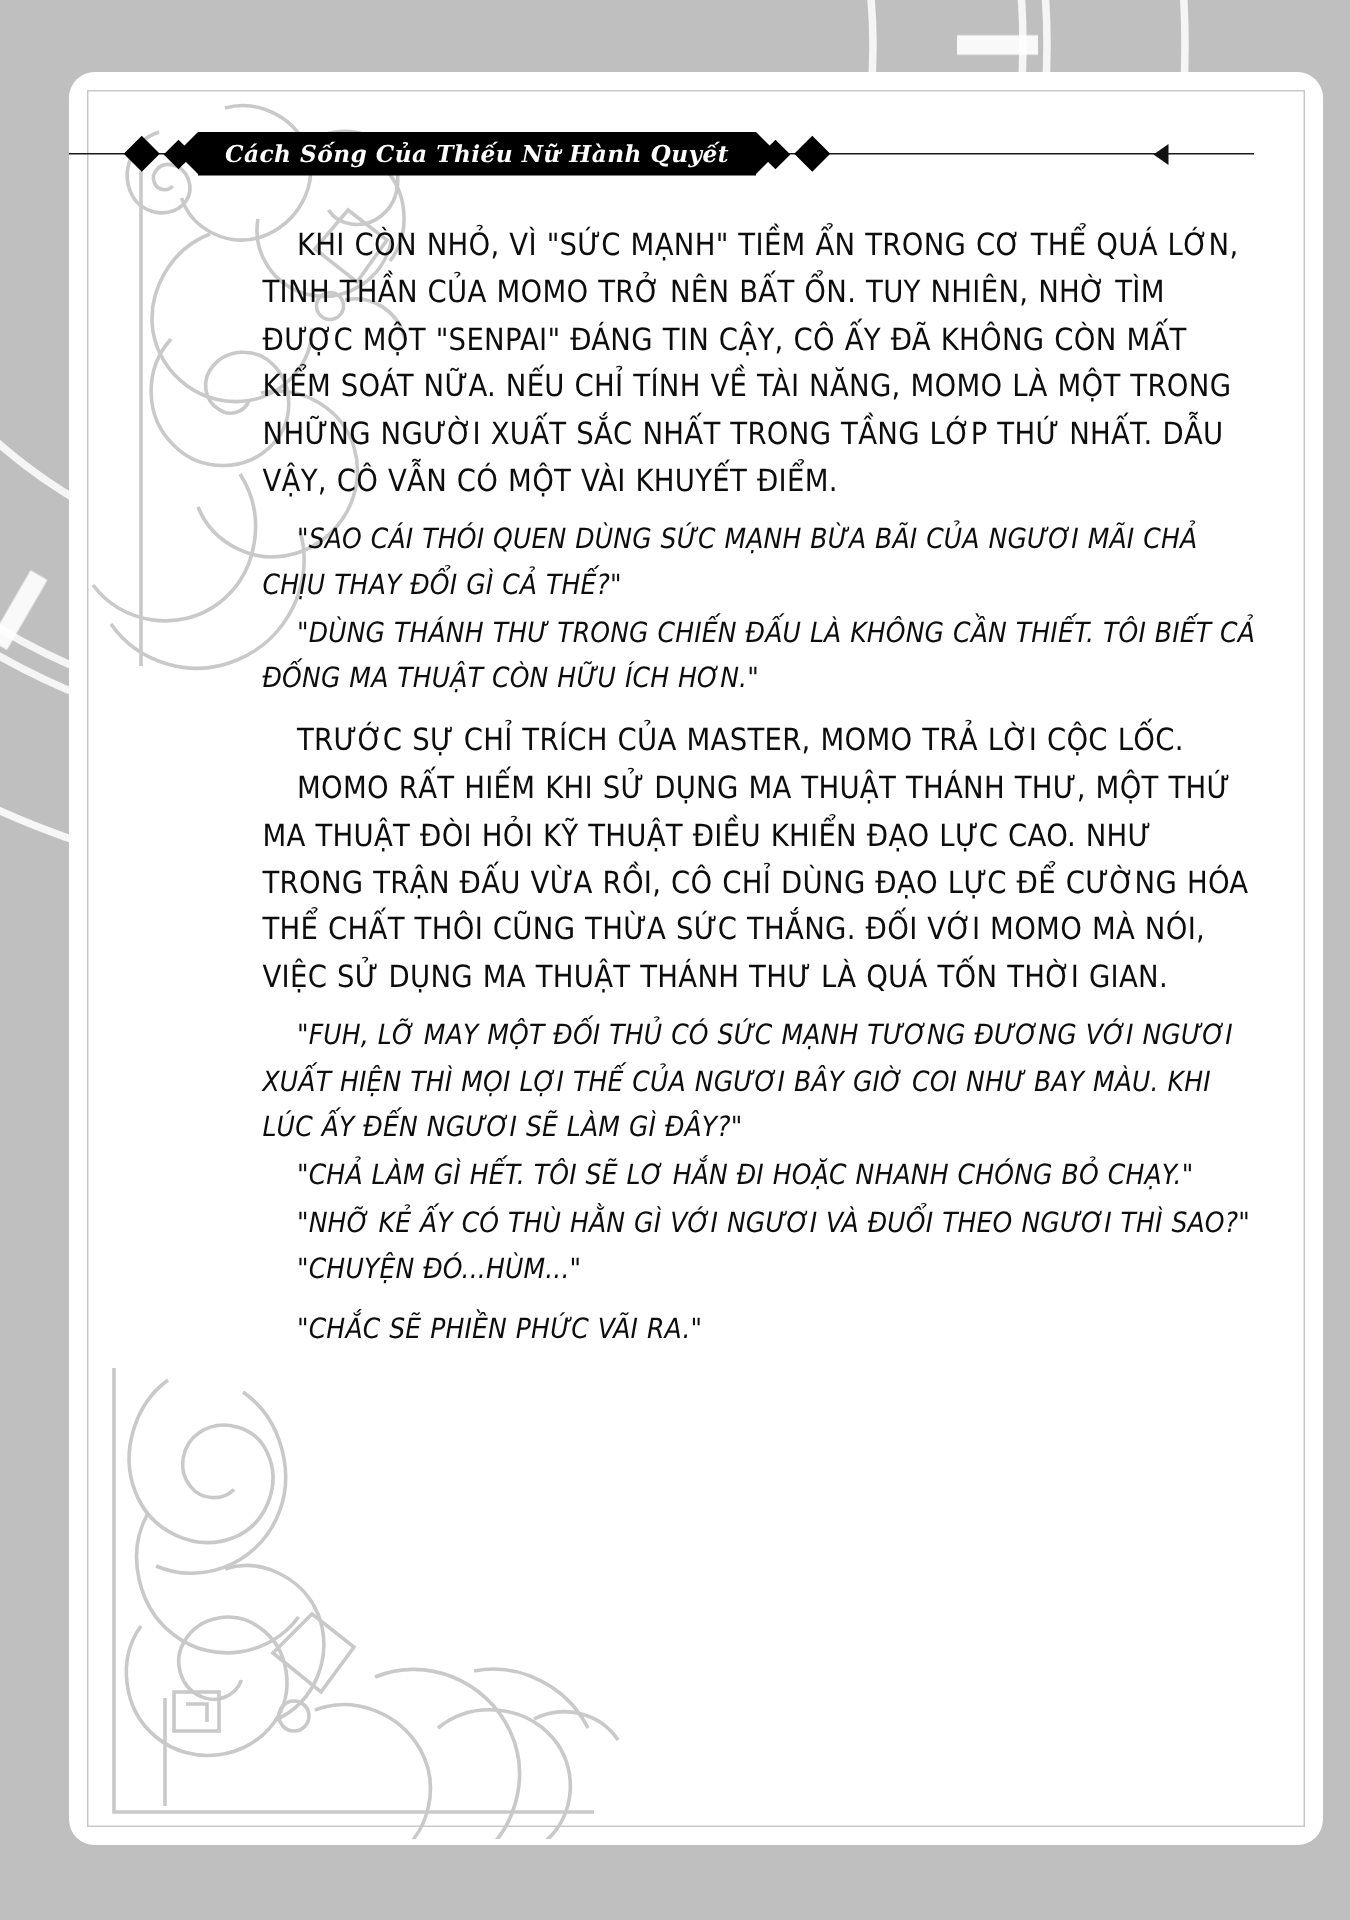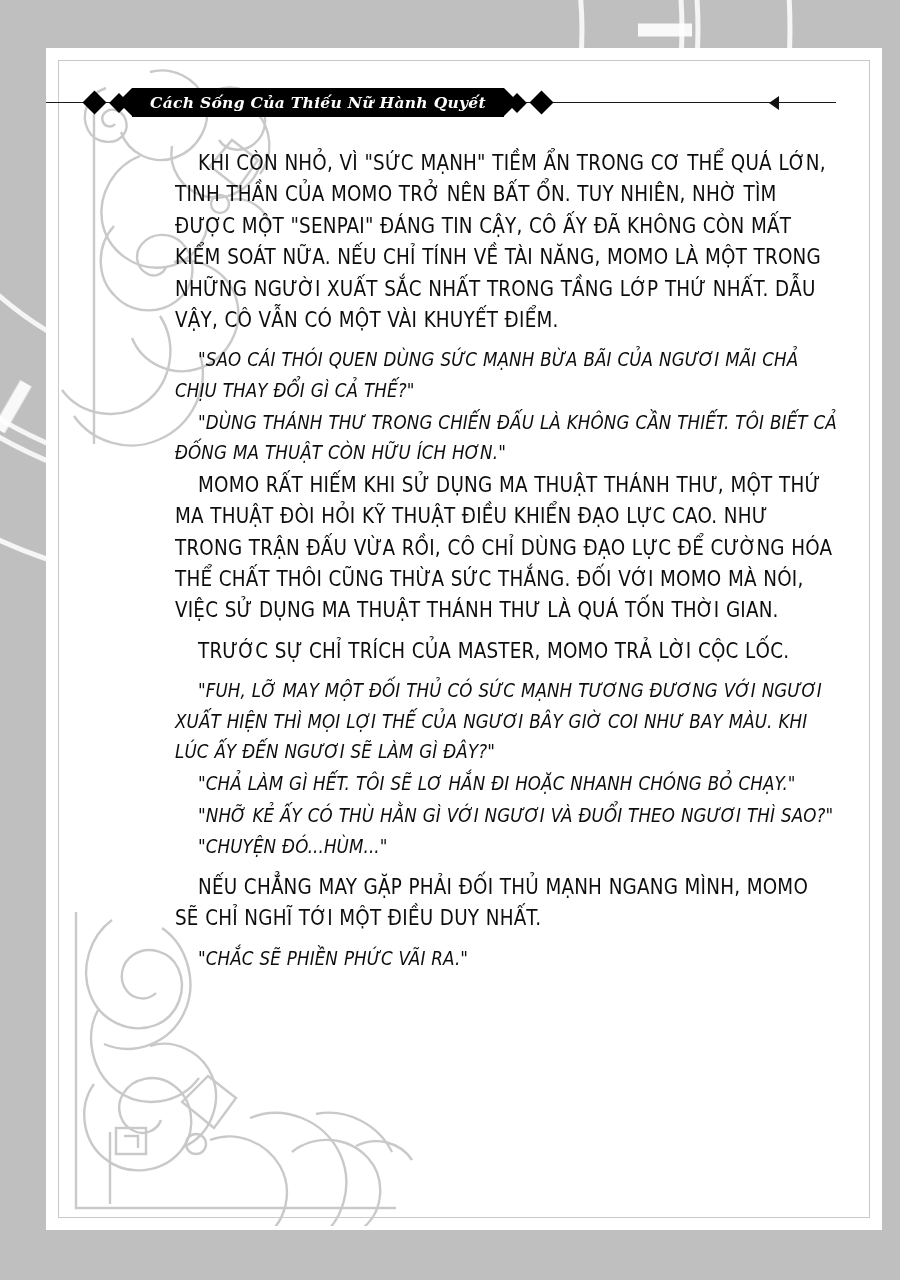--- a/index.html
+++ b/index.html
@@ -42,6 +42,7 @@
     height: 1182px;
     background: #ffffff;
     overflow: hidden;
+    border-radius: 17px;
   }
   .paper-inner-rule {
     position: absolute;

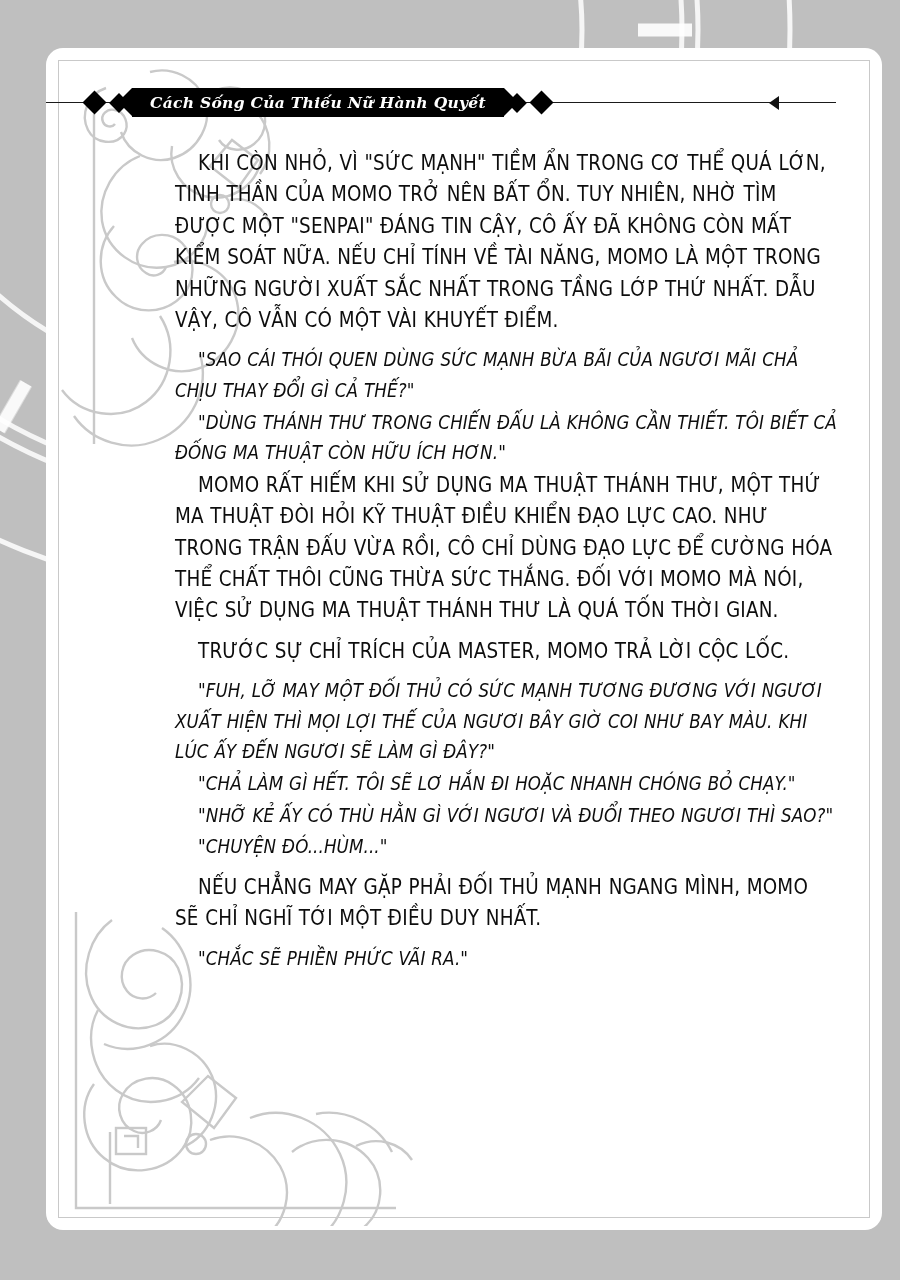--- a/index.html
+++ b/index.html
@@ -284,8 +284,8 @@
         <p class="para">KHI CÒN NHỎ, VÌ "SỨC MẠNH" TIỀM ẨN TRONG CƠ THỂ QUÁ LỚN, TINH THẦN CỦA MOMO TRỞ NÊN BẤT ỔN. TUY NHIÊN, NHỜ TÌM ĐƯỢC MỘT "SENPAI" ĐÁNG TIN CẬY, CÔ ẤY ĐÃ KHÔNG CÒN MẤT KIỂM SOÁT NỮA. NẾU CHỈ TÍNH VỀ TÀI NĂNG, MOMO LÀ MỘT TRONG NHỮNG NGƯỜI XUẤT SẮC NHẤT TRONG TẦNG LỚP THỨ NHẤT. DẪU VẬY, CÔ VẪN CÓ MỘT VÀI KHUYẾT ĐIỂM.</p>
         <p class="para dialogue gap-before">"SAO CÁI THÓI QUEN DÙNG SỨC MẠNH BỪA BÃI CỦA NGƯƠI MÃI CHẢ CHỊU THAY ĐỔI GÌ CẢ THẾ?"</p>
         <p class="para dialogue">"DÙNG THÁNH THƯ TRONG CHIẾN ĐẤU LÀ KHÔNG CẦN THIẾT. TÔI BIẾT CẢ ĐỐNG MA THUẬT CÒN HỮU ÍCH HƠN."</p>
+        <p class="para gap-before">TRƯỚC SỰ CHỈ TRÍCH CỦA MASTER, MOMO TRẢ LỜI CỘC LỐC.</p>
         <p class="para">MOMO RẤT HIẾM KHI SỬ DỤNG MA THUẬT THÁNH THƯ, MỘT THỨ MA THUẬT ĐÒI HỎI KỸ THUẬT ĐIỀU KHIỂN ĐẠO LỰC CAO. NHƯ TRONG TRẬN ĐẤU VỪA RỒI, CÔ CHỈ DÙNG ĐẠO LỰC ĐỂ CƯỜNG HÓA THỂ CHẤT THÔI CŨNG THỪA SỨC THẮNG. ĐỐI VỚI MOMO MÀ NÓI, VIỆC SỬ DỤNG MA THUẬT THÁNH THƯ LÀ QUÁ TỐN THỜI GIAN.</p>
-        <p class="para gap-before">TRƯỚC SỰ CHỈ TRÍCH CỦA MASTER, MOMO TRẢ LỜI CỘC LỐC.</p>
         <p class="para dialogue gap-before">"FUH, LỠ MAY MỘT ĐỐI THỦ CÓ SỨC MẠNH TƯƠNG ĐƯƠNG VỚI NGƯƠI XUẤT HIỆN THÌ MỌI LỢI THẾ CỦA NGƯƠI BÂY GIỜ COI NHƯ BAY MÀU. KHI LÚC ẤY ĐẾN NGƯƠI SẼ LÀM GÌ ĐÂY?"</p>
         <p class="para dialogue">"CHẢ LÀM GÌ HẾT. TÔI SẼ LƠ HẮN ĐI HOẶC NHANH CHÓNG BỎ CHẠY."</p>
         <p class="para dialogue">"NHỠ KẺ ẤY CÓ THÙ HẰN GÌ VỚI NGƯƠI VÀ ĐUỔI THEO NGƯƠI THÌ SAO?"</p>

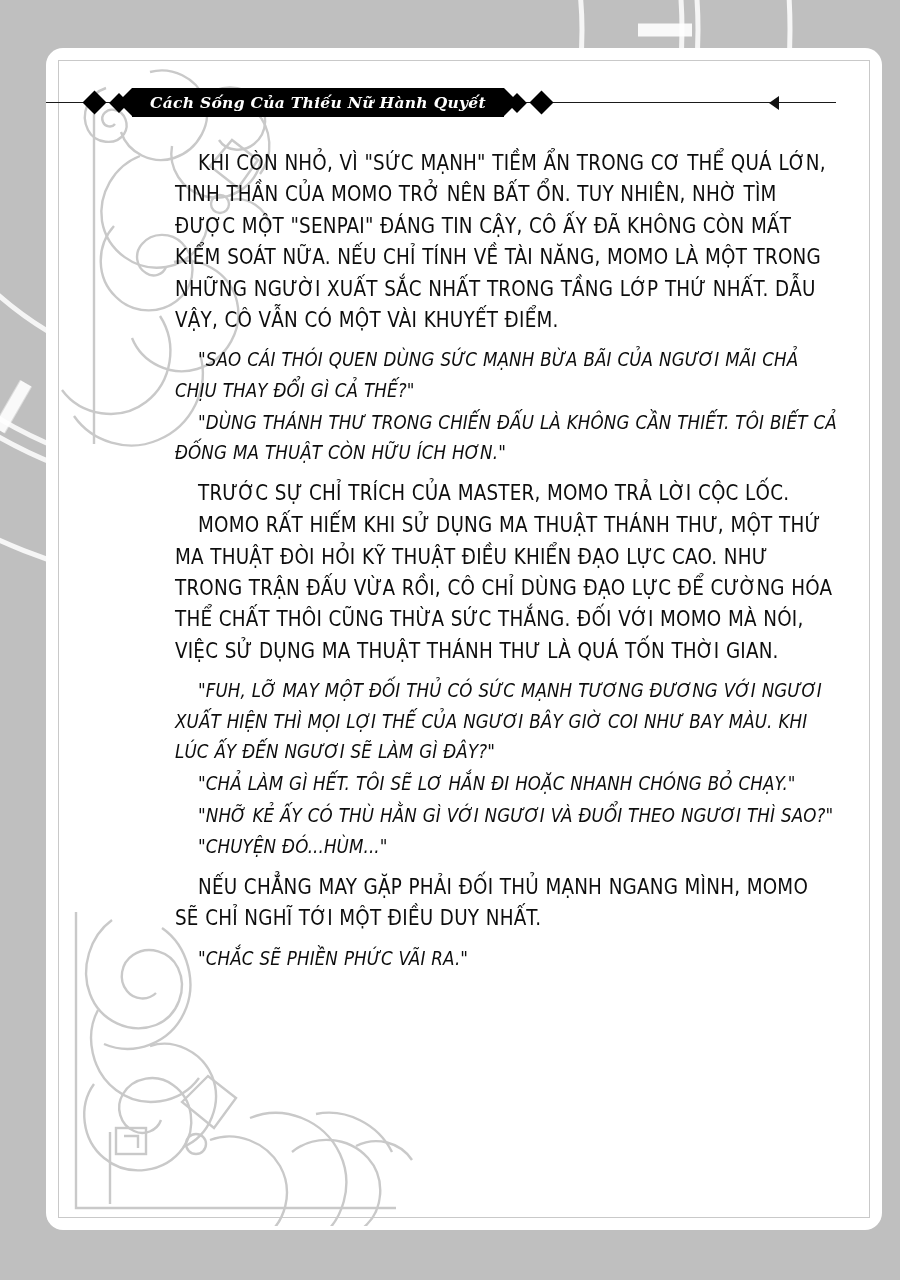--- a/index.html
+++ b/index.html
@@ -290,7 +290,6 @@
         <p class="para dialogue">"CHẢ LÀM GÌ HẾT. TÔI SẼ LƠ HẮN ĐI HOẶC NHANH CHÓNG BỎ CHẠY."</p>
         <p class="para dialogue">"NHỠ KẺ ẤY CÓ THÙ HẰN GÌ VỚI NGƯƠI VÀ ĐUỔI THEO NGƯƠI THÌ SAO?"</p>
         <p class="para dialogue">"CHUYỆN ĐÓ...HÙM..."</p>
-        <p class="para gap-before">NẾU CHẲNG MAY GẶP PHẢI ĐỐI THỦ MẠNH NGANG MÌNH, MOMO SẼ CHỈ NGHĨ TỚI MỘT ĐIỀU DUY NHẤT.</p>
         <p class="para dialogue gap-before">"CHẮC SẼ PHIỀN PHỨC VÃI RA."</p>
       </div>
 

